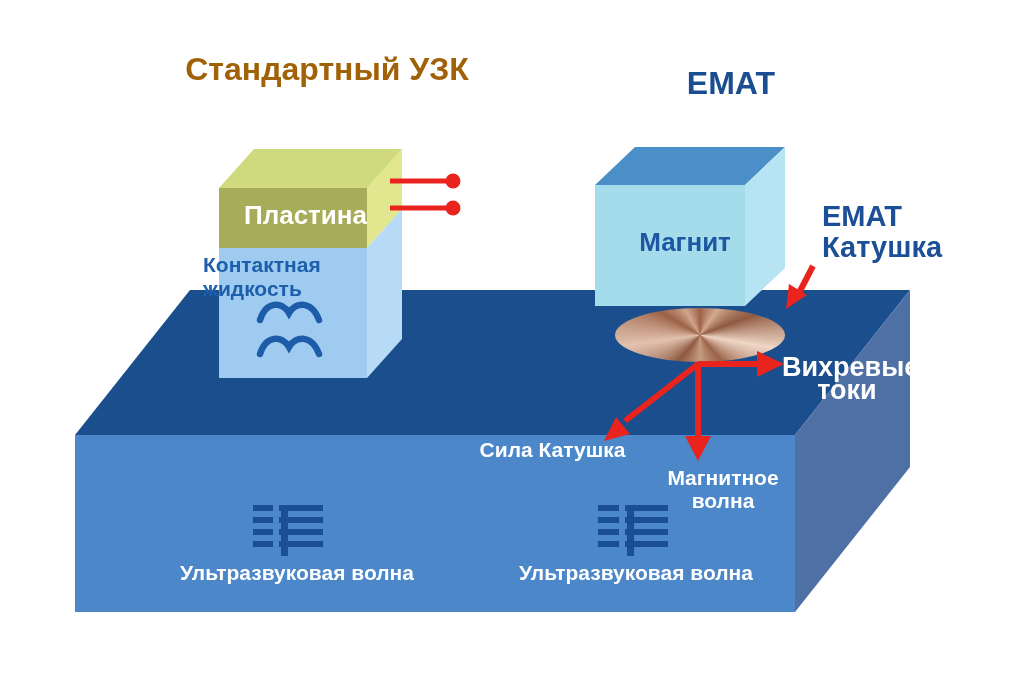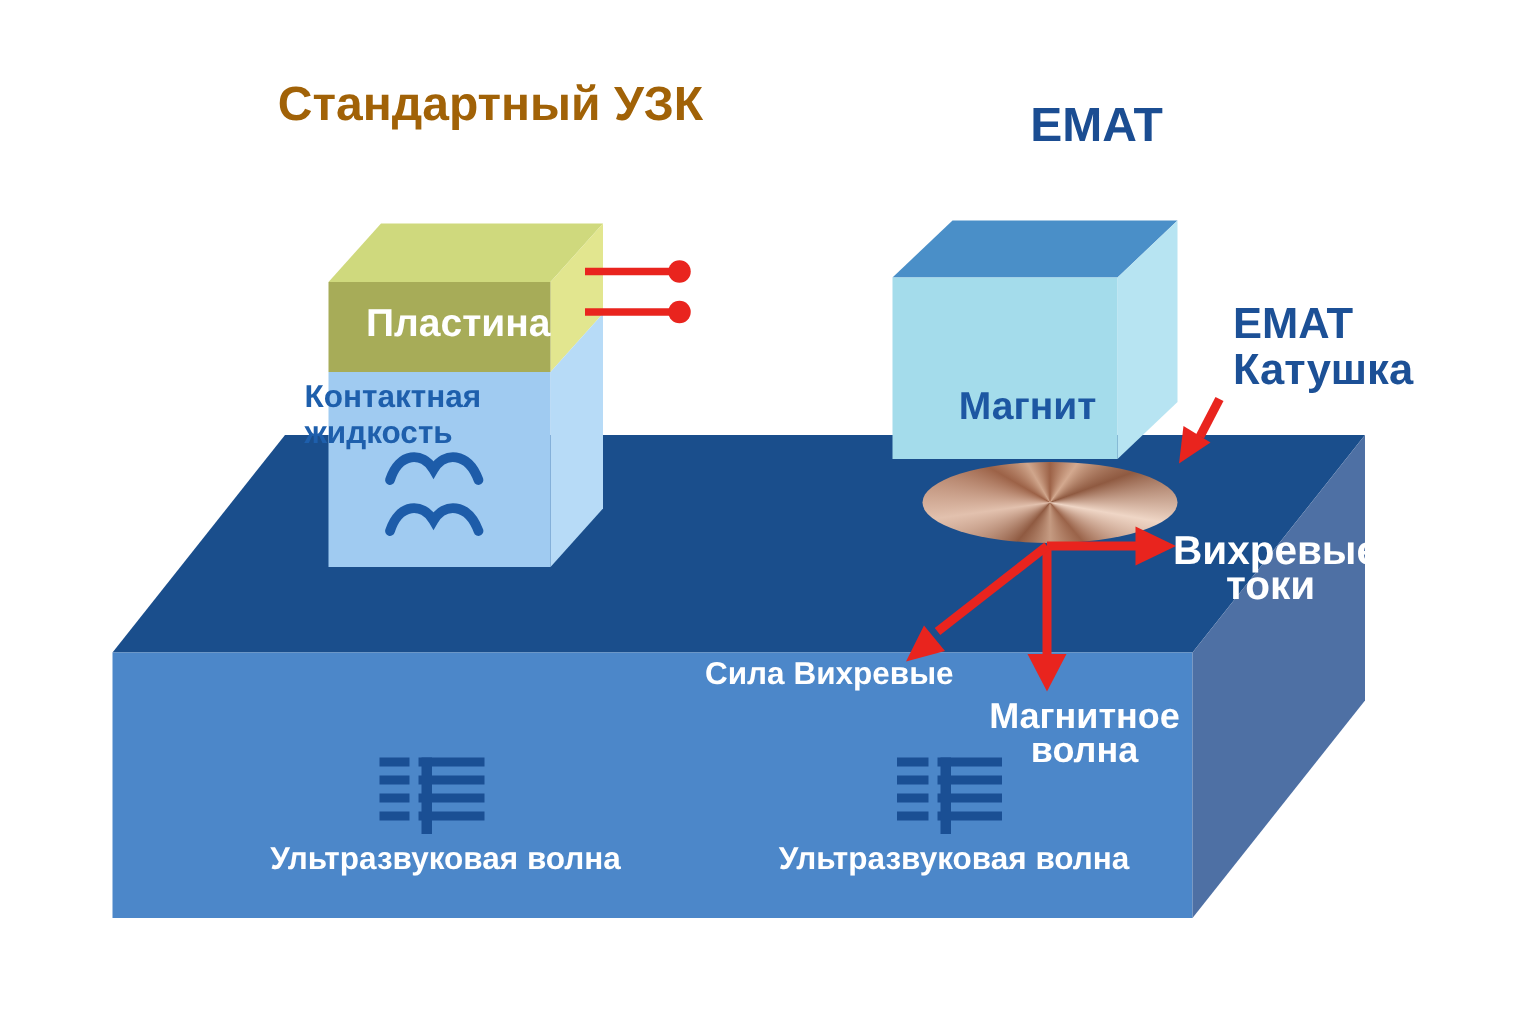--- a/index.html
+++ b/index.html
@@ -15,7 +15,7 @@
   .title-right{left:631px;top:66px;width:200px;text-align:center;font-size:32px;color:#1B4D92;}
   .plate-label{left:219px;top:201px;width:148px;text-align:right;font-size:26px;color:#ffffff;}
   .couplant-label{left:203px;top:253px;width:124px;text-align:left;font-size:21px;line-height:24px;color:#1E5FAC;}
-  .magnet-label{left:595px;top:228px;width:180px;text-align:center;font-size:26px;color:#1D57A2;margin-top:28px;}
+  .magnet-label{left:595px;top:228px;width:180px;text-align:center;font-size:26px;color:#1D57A2;}
   .coil-label{left:822px;top:201px;font-size:29px;line-height:31px;color:#1C5096;}
   .eddy-label{left:782px;top:356px;width:130px;text-align:center;font-size:27px;line-height:23px;color:#ffffff;}
   .lorentz-label{left:470px;top:439px;width:165px;text-align:center;font-size:21px;color:#ffffff;}

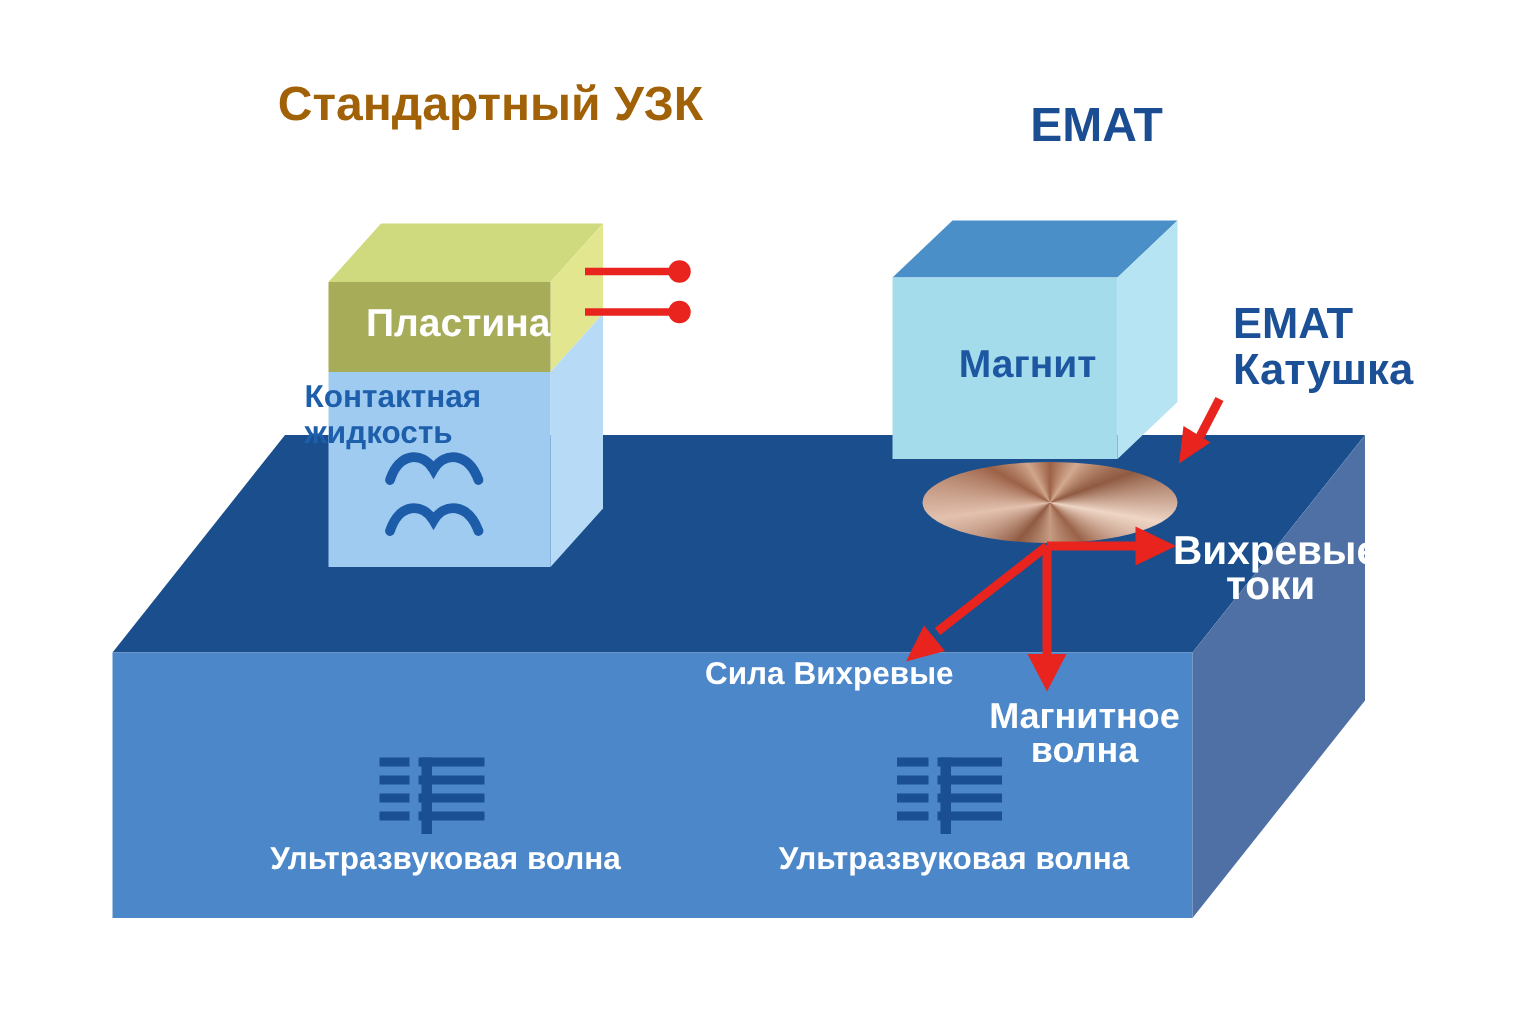--- a/index.html
+++ b/index.html
@@ -125,7 +125,7 @@
     <span class="ln">Вихревые</span>
     <span class="ln">токи</span>
   </div>
-  <div class="label lorentz-label">Сила Вихревые</div>
+  <div class="label lorentz-label">Сила Катушка</div>
   <div class="label field-label">
     <span class="ln">Магнитное</span>
     <span class="ln">волна</span>

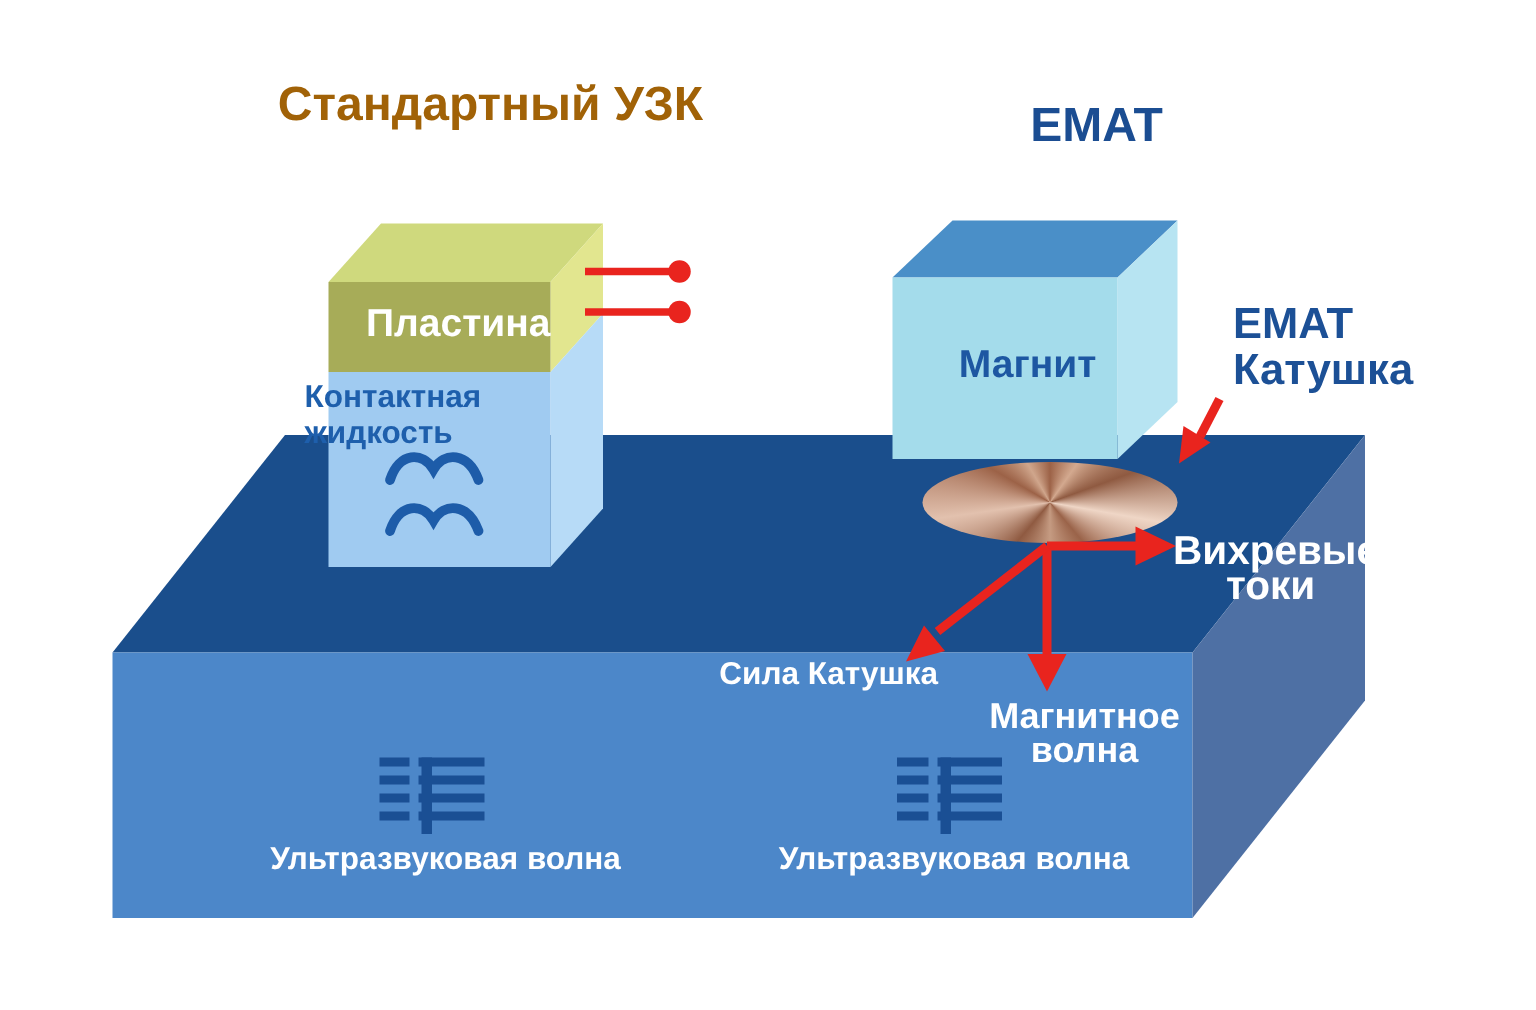--- a/index.html
+++ b/index.html
@@ -19,7 +19,7 @@
   .coil-label{left:822px;top:201px;font-size:29px;line-height:31px;color:#1C5096;}
   .eddy-label{left:782px;top:356px;width:130px;text-align:center;font-size:27px;line-height:23px;color:#ffffff;}
   .lorentz-label{left:470px;top:439px;width:165px;text-align:center;font-size:21px;color:#ffffff;}
-  .field-label{left:648px;top:466px;width:150px;text-align:center;font-size:24px;line-height:23px;color:#ffffff;}
+  .field-label{left:648px;top:466px;width:150px;text-align:center;font-size:21px;line-height:23px;color:#ffffff;}
   .wave-label-left{left:157px;top:562px;width:280px;text-align:center;font-size:21px;color:#ffffff;}
   .wave-label-right{left:496px;top:562px;width:280px;text-align:center;font-size:21px;color:#ffffff;}
   .coil{

